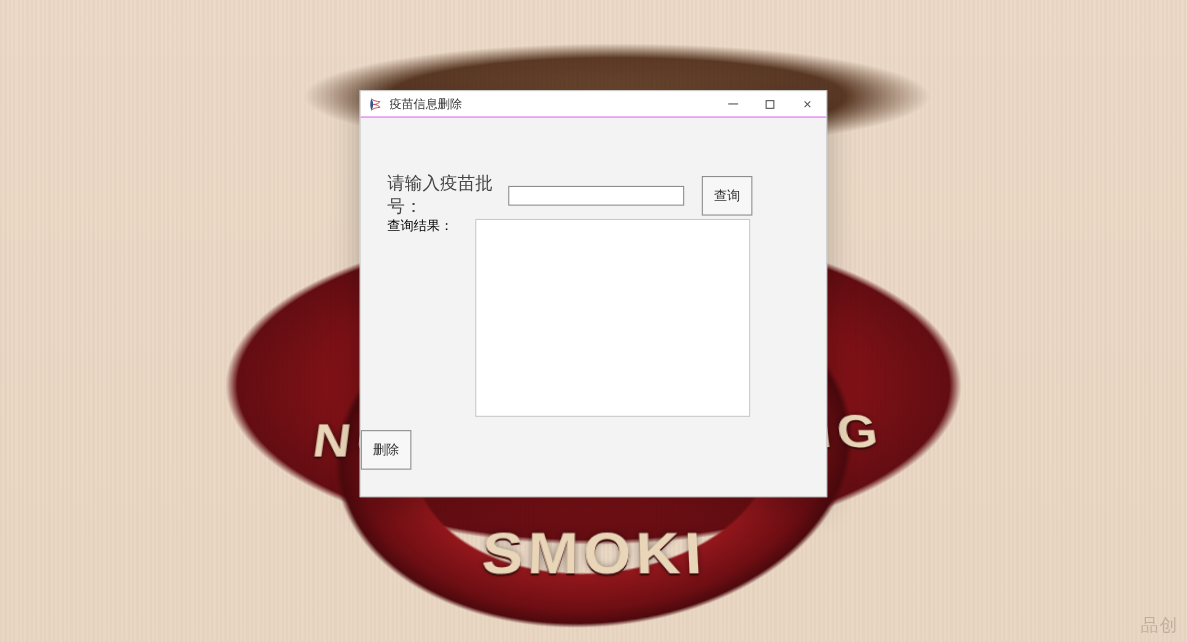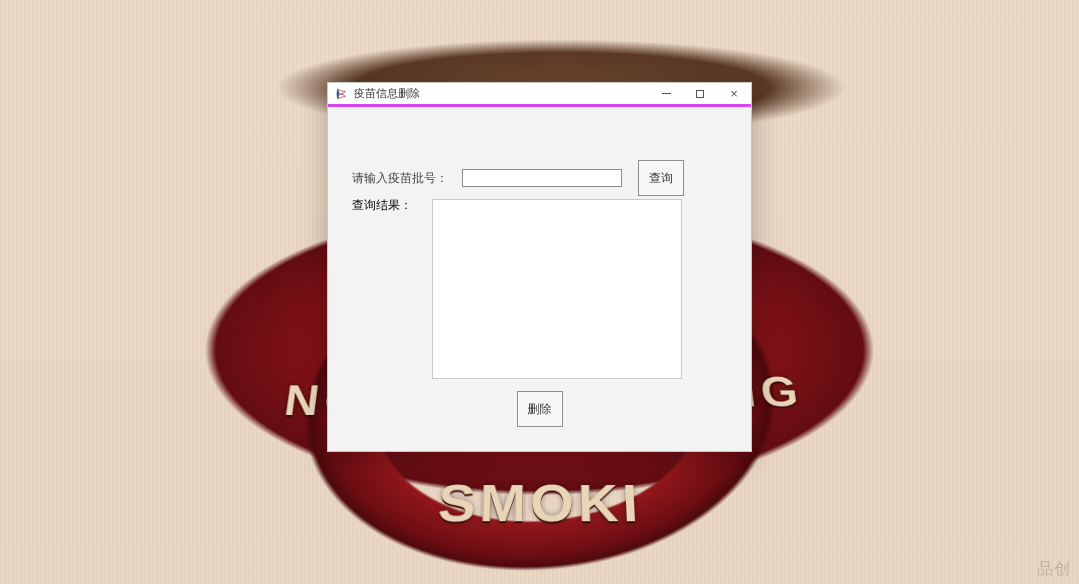--- a/index.html
+++ b/index.html
@@ -57,7 +57,7 @@
     }
     .titlebar {
       height: 24px; display: flex; align-items: center; background: #ffffff;
-      border-bottom: 3px solid #d946ef;
+      border-bottom: 1px solid #d946ef;
       font-size: 11px; color: #333;
     }
     .titlebar .app-icon {

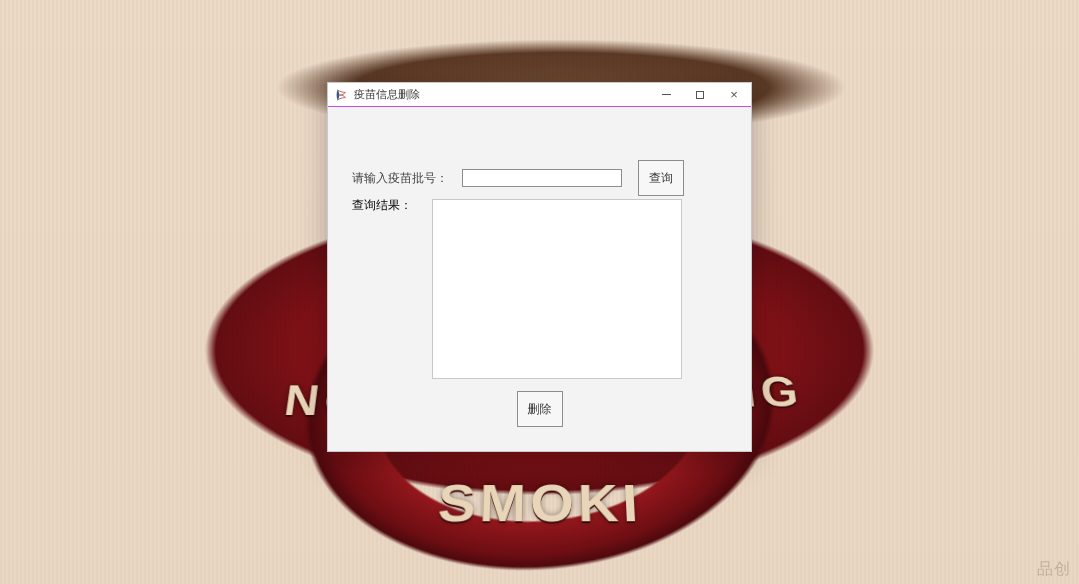--- a/index.html
+++ b/index.html
@@ -81,7 +81,7 @@
     }
 
     .row-input { position: absolute; left: 24px; top: 60px; right: 24px; height: 22px; display: flex; align-items: center; }
-    .label-batch { font-size: 12px; color: #444; width: 110px; }
+    .label-batch { font-size: 16px; color: #444; width: 110px; }
     .input-batch {
       width: 160px; height: 18px; border: 1px solid #8d8d8d; background: #fff; font-size: 12px; padding: 0 3px;
       outline: none;

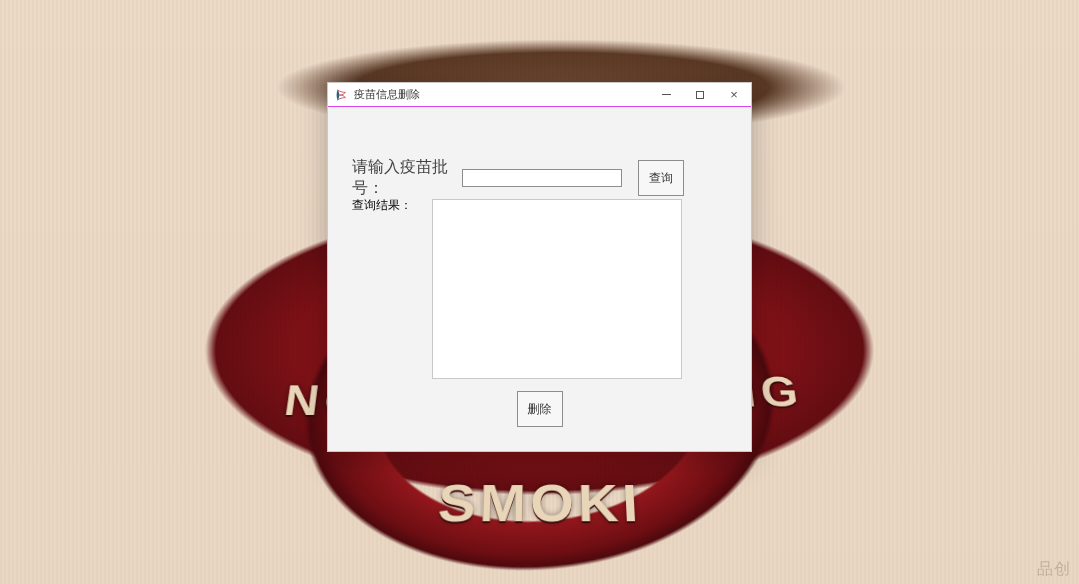--- a/index.html
+++ b/index.html
@@ -101,7 +101,7 @@
       outline: none; overflow: auto;
     }
 
-    .row-delete { position: absolute; left: 0; right: 0; top: 284px; display: flex; justify-content: center; }
+    .row-delete { position: absolute; left: 0; right: 0; top: 284px; display: flex; justify-content: flex-start; }
 
   </style>
 </head>

